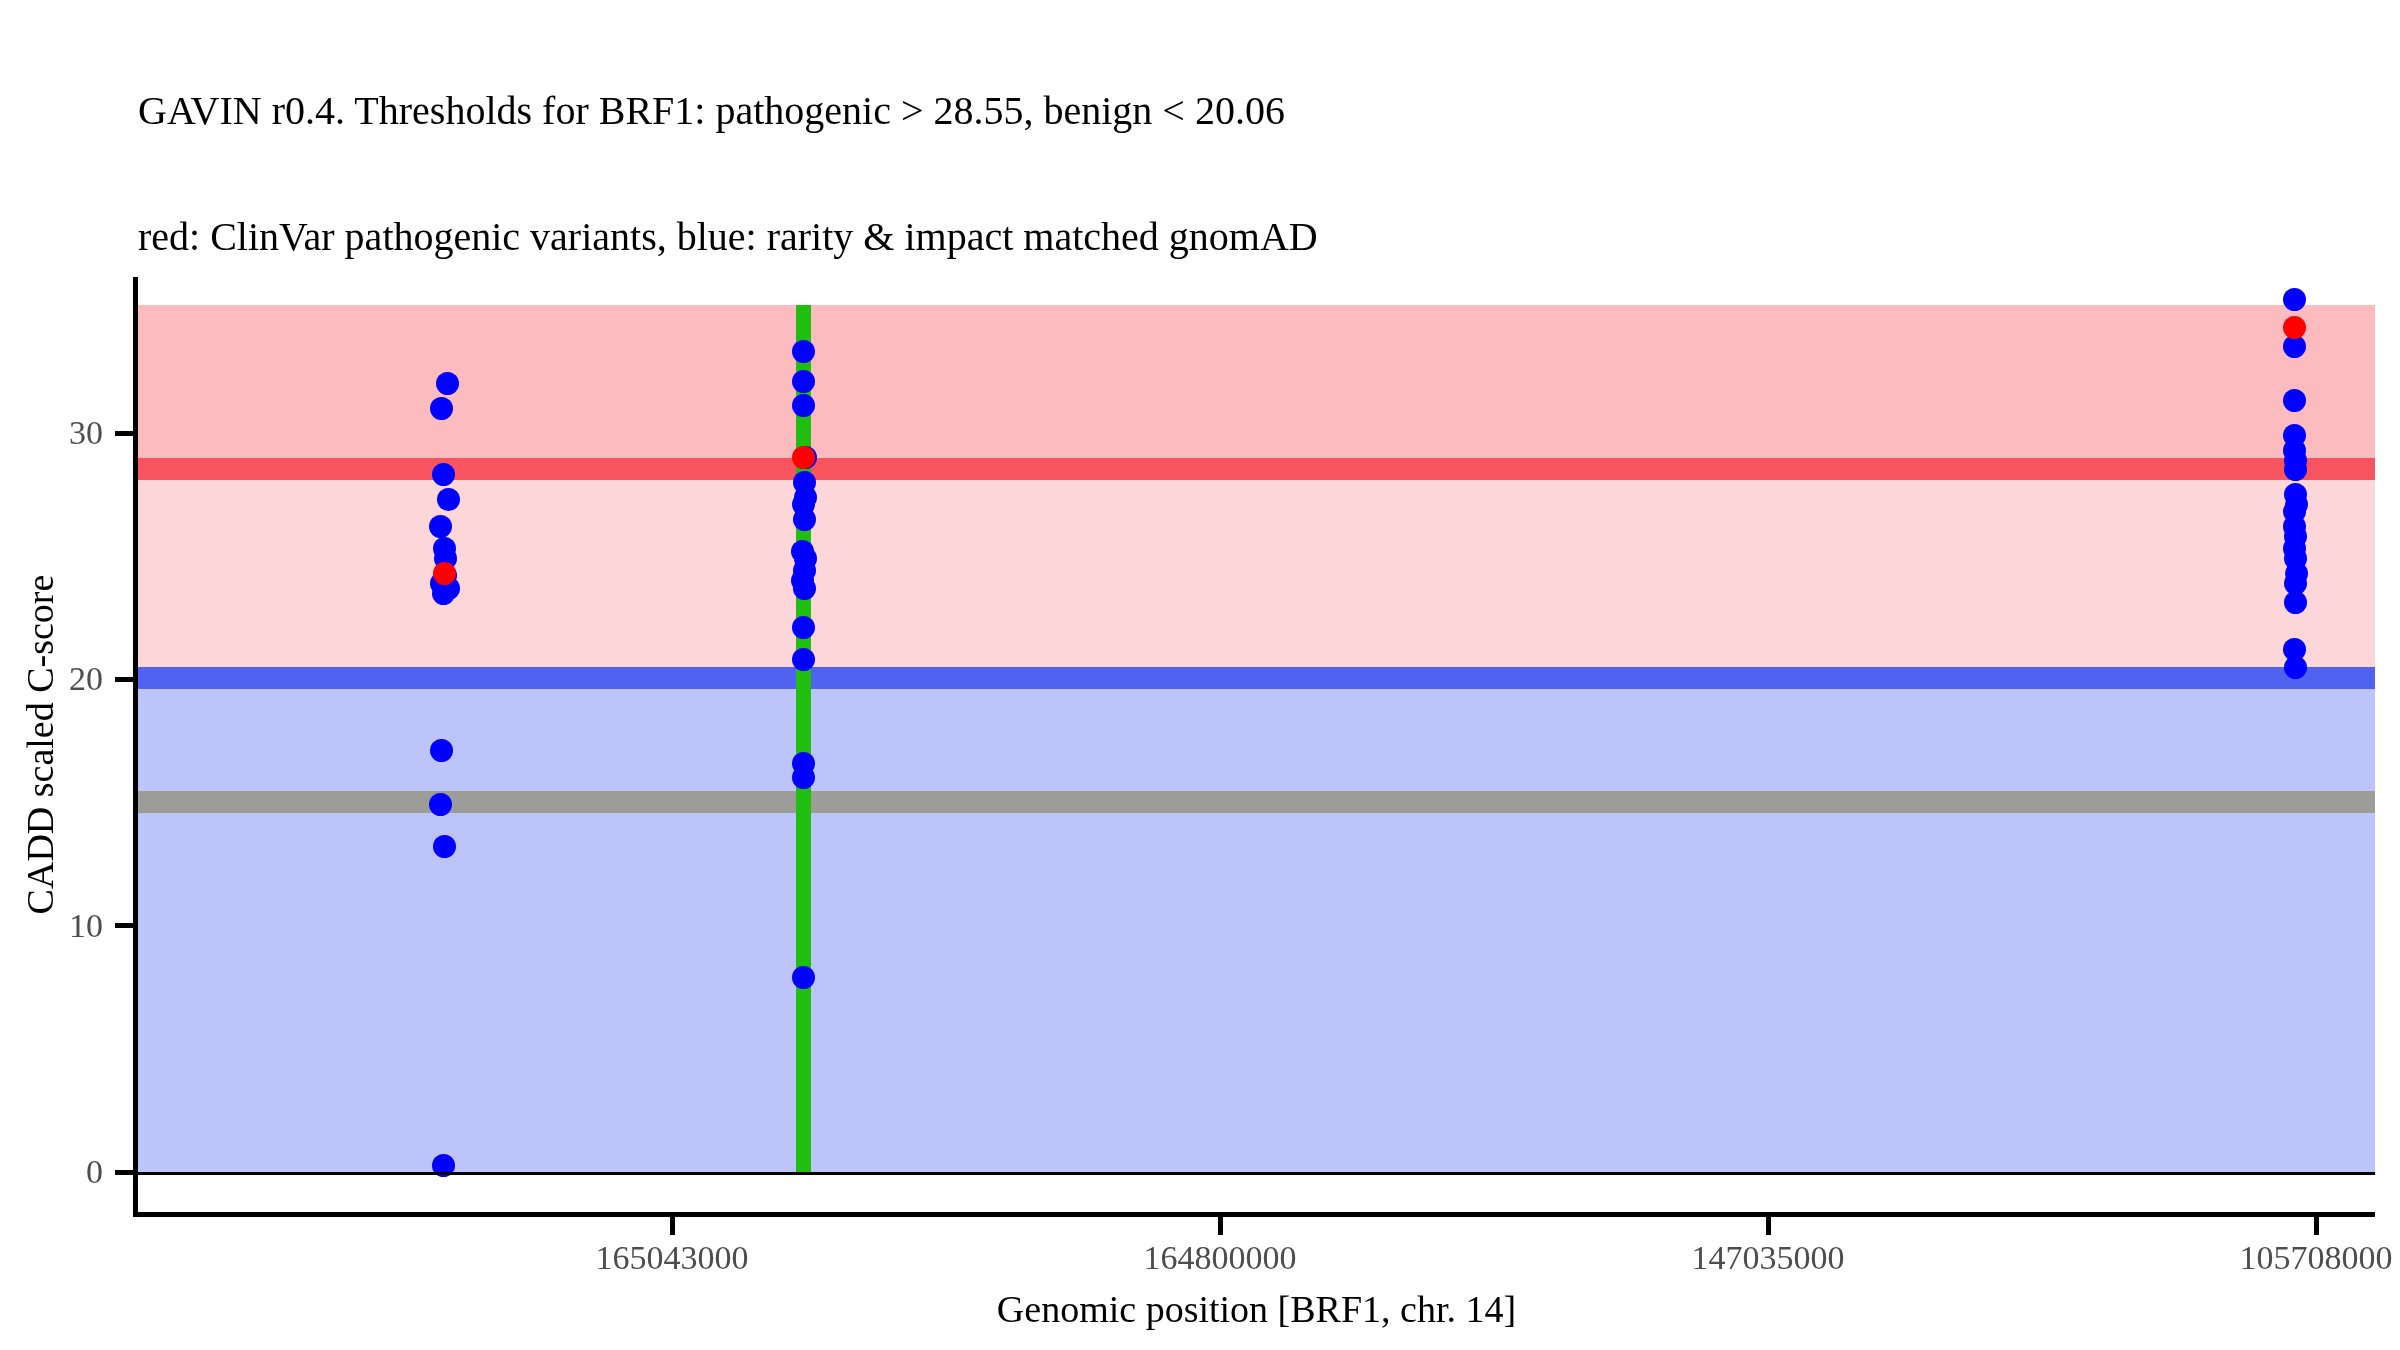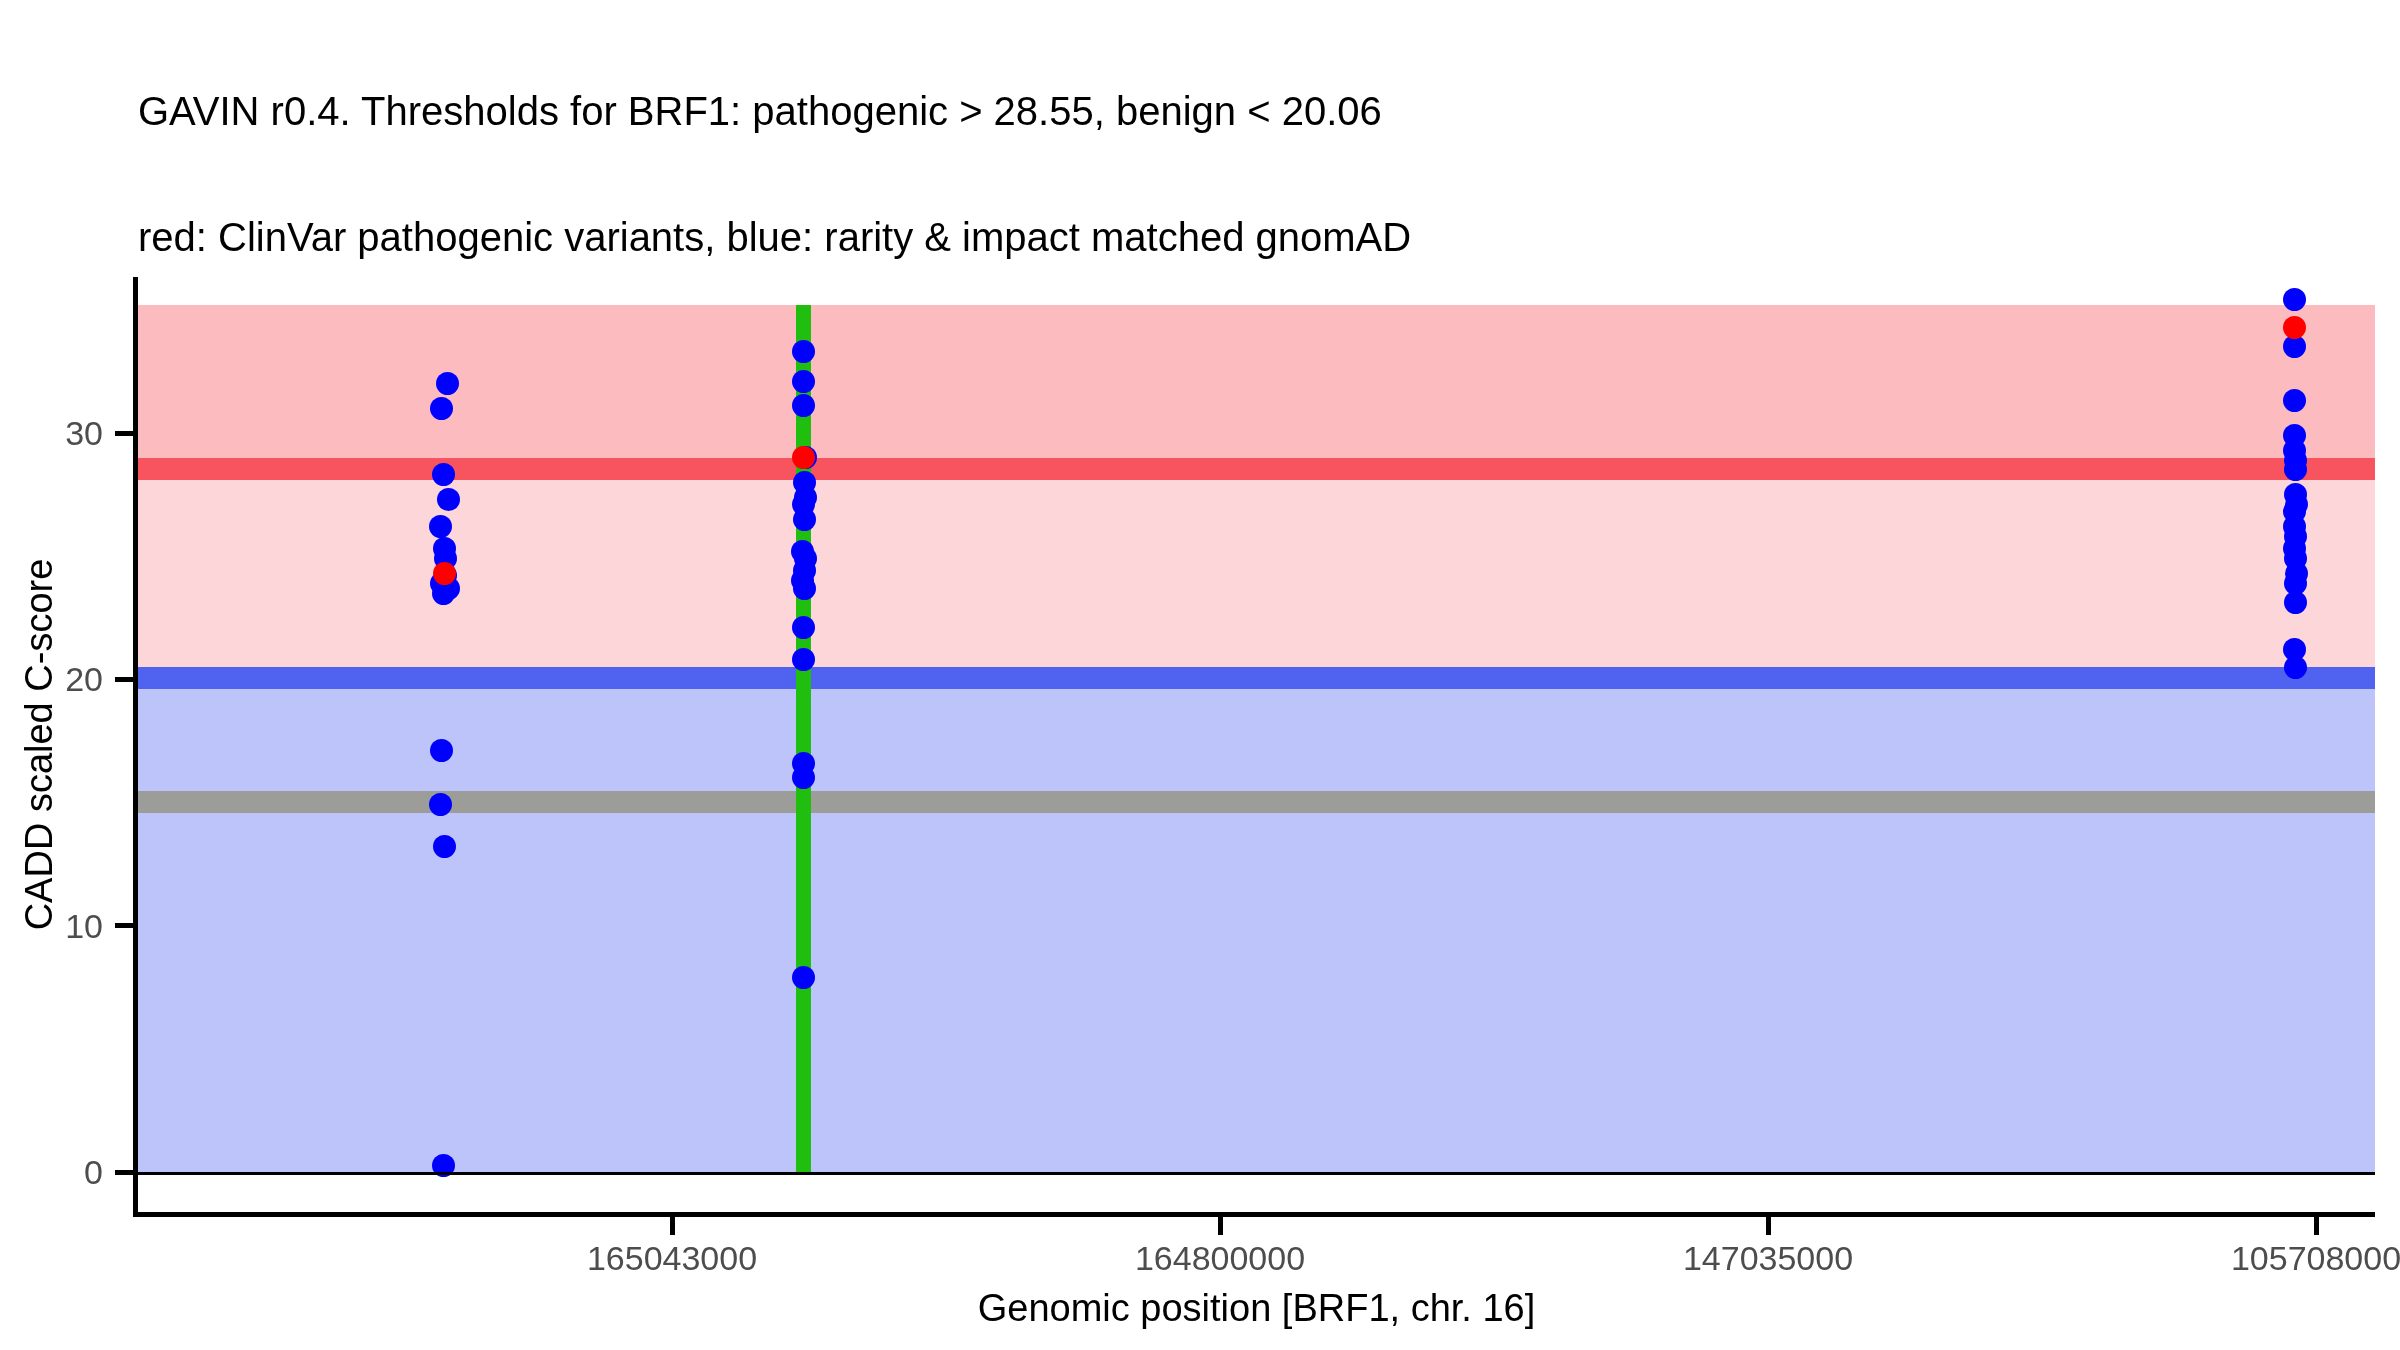--- a/index.html
+++ b/index.html
@@ -10,7 +10,7 @@
     overflow:hidden;
     position:relative;
   }
-  #root{position:absolute;inset:0;}
+  #root{position:absolute;inset:0;font-family:Liberation Serif, serif;}
 
   
   .title-block{

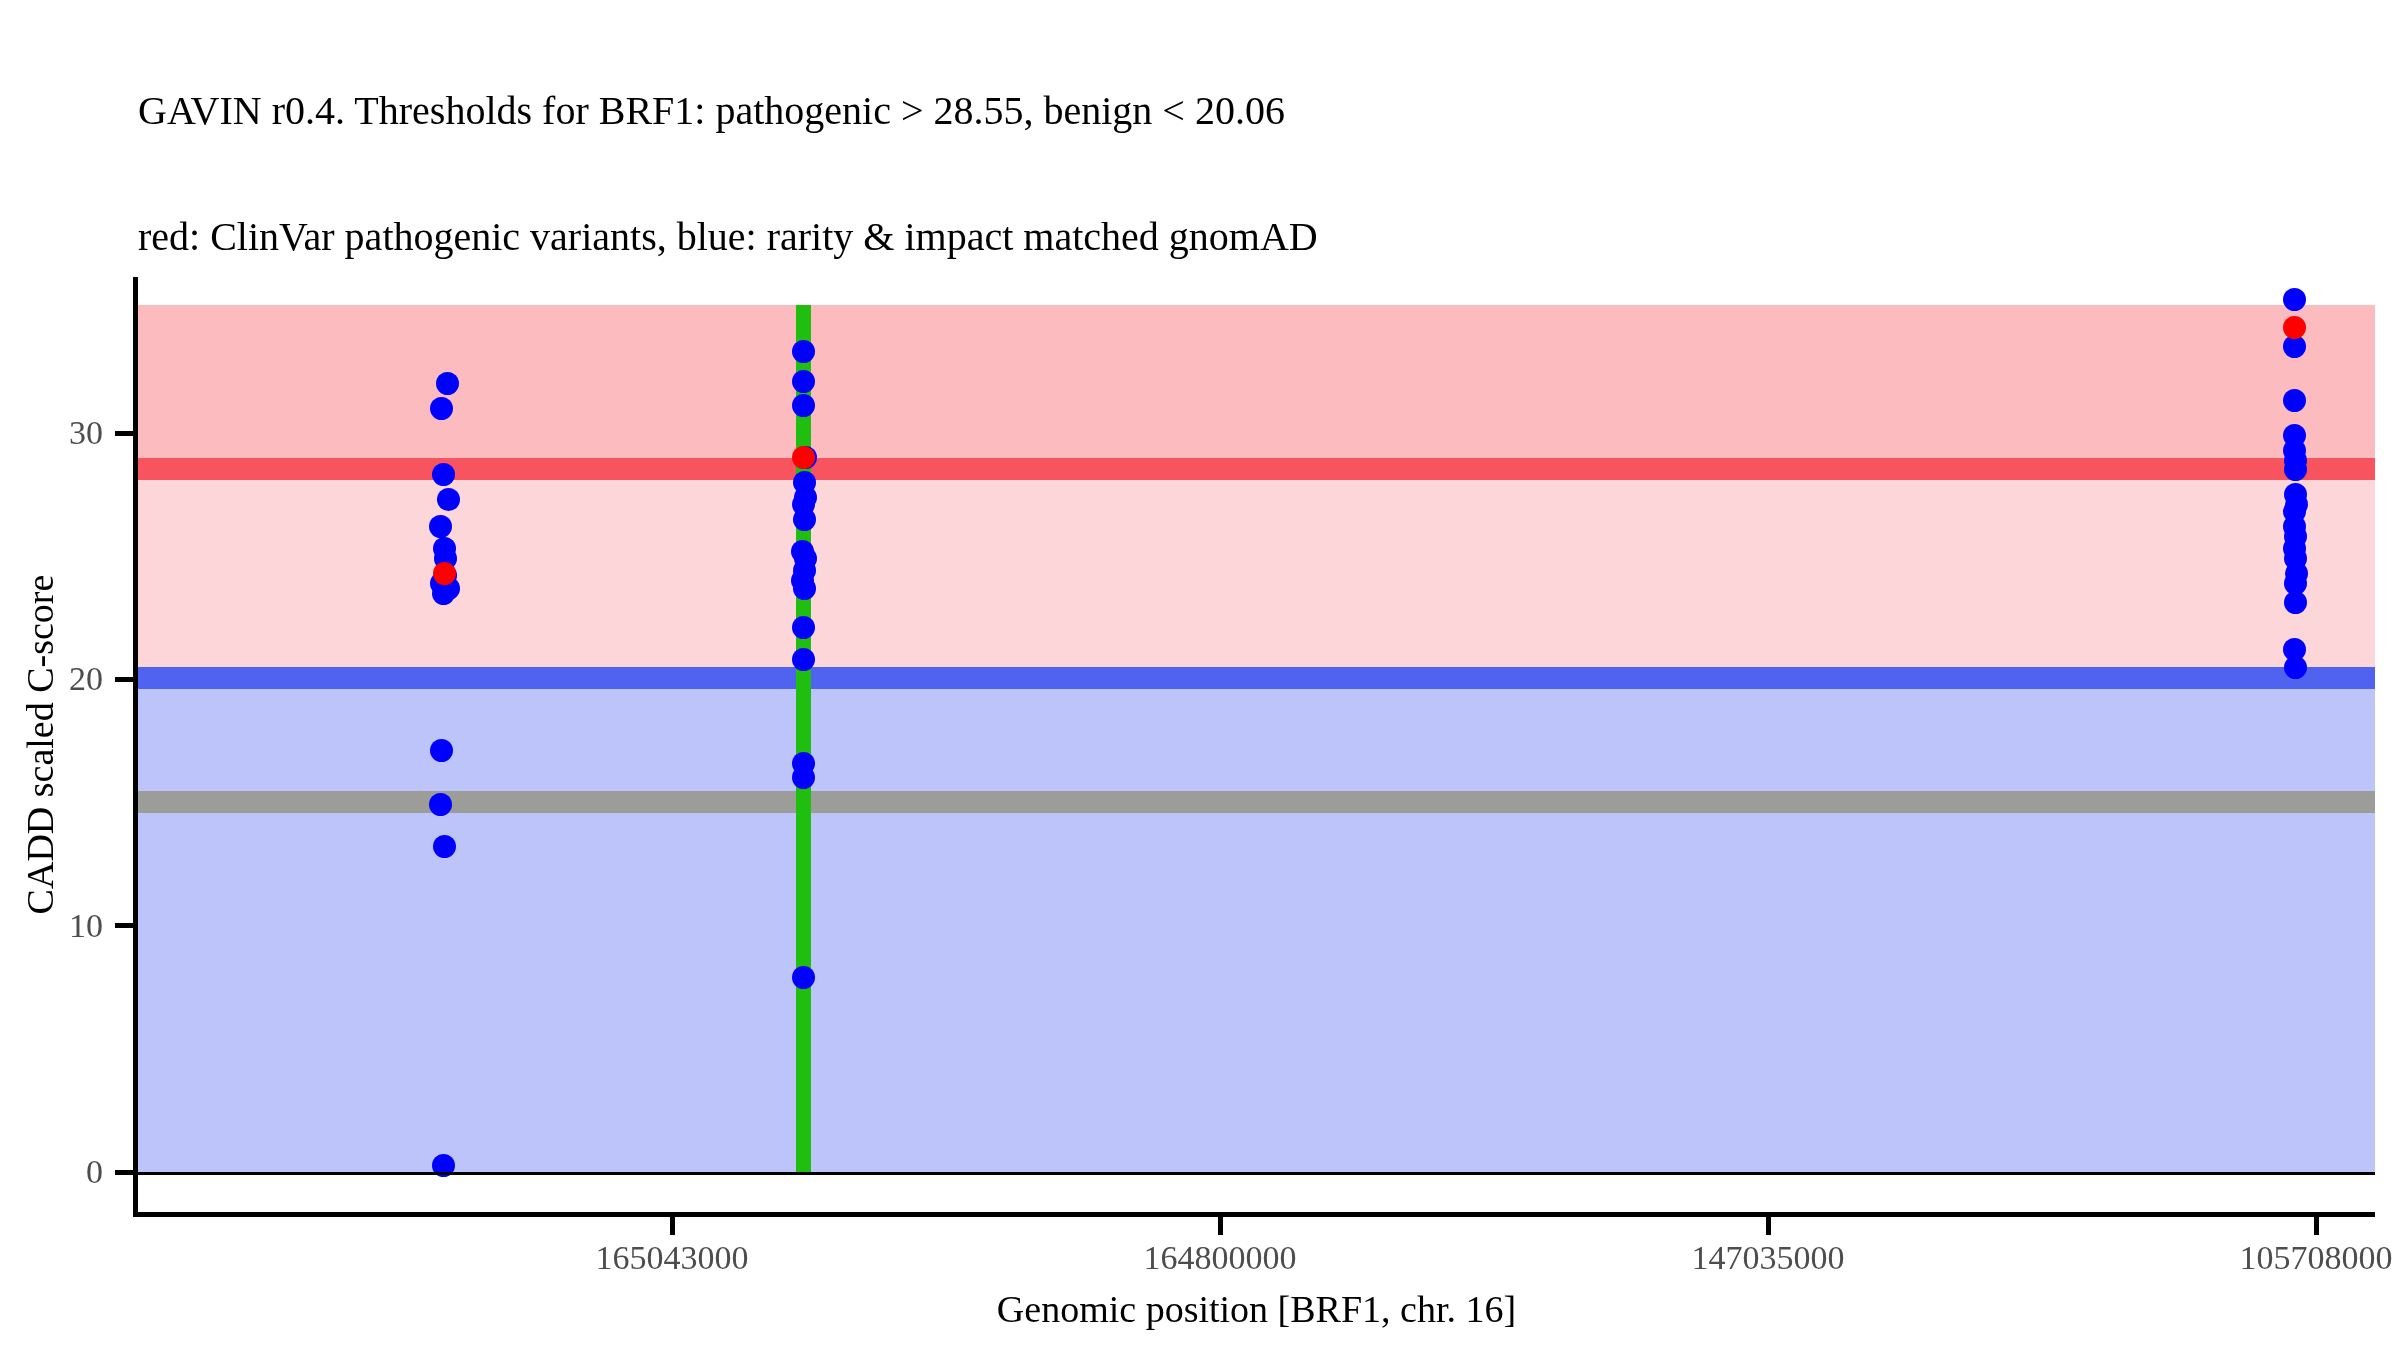--- a/index.html
+++ b/index.html
@@ -246,7 +246,7 @@
       </div>
 
     <div class="ylab">CADD scaled C-score</div>
-    <div class="xlab">Genomic position [BRF1, chr. 16]</div>
+    <div class="xlab">Genomic position [BRF1, chr. 14]</div>
   </div>
 </div>
 

